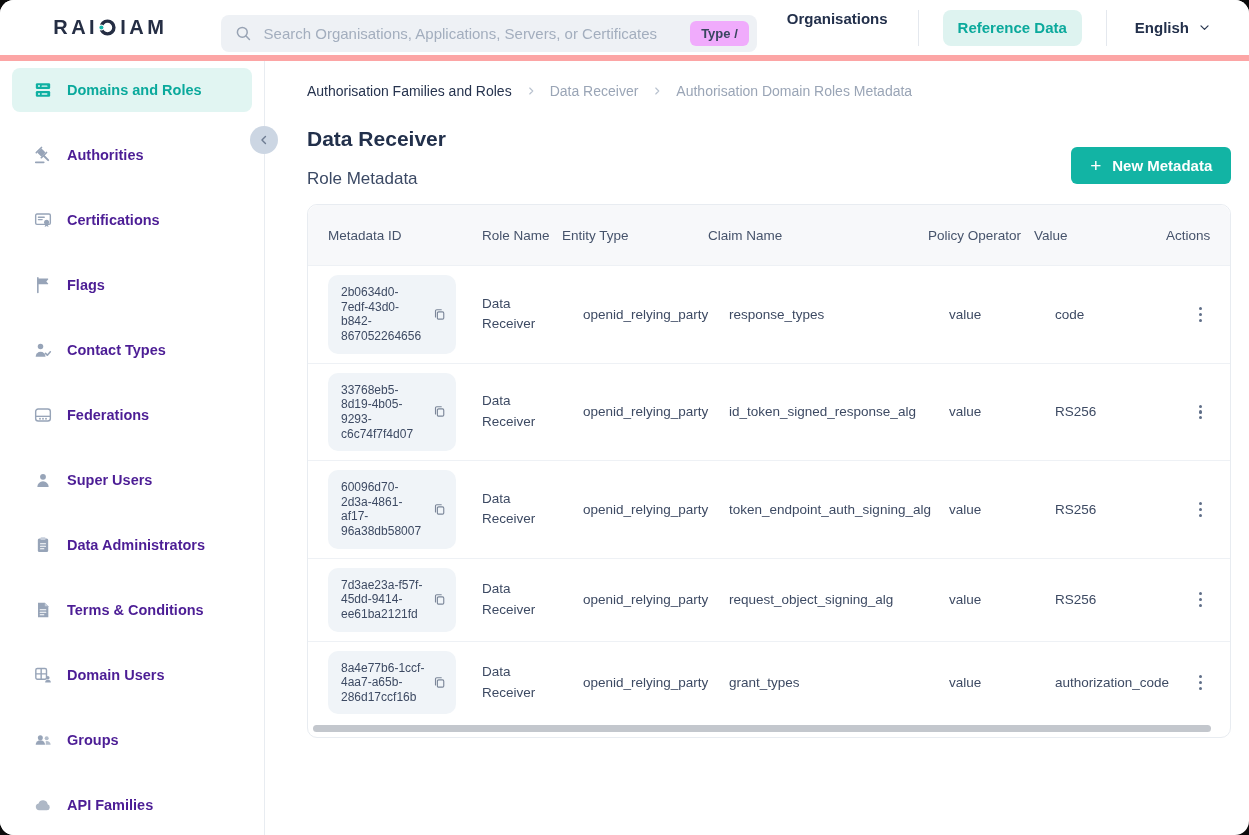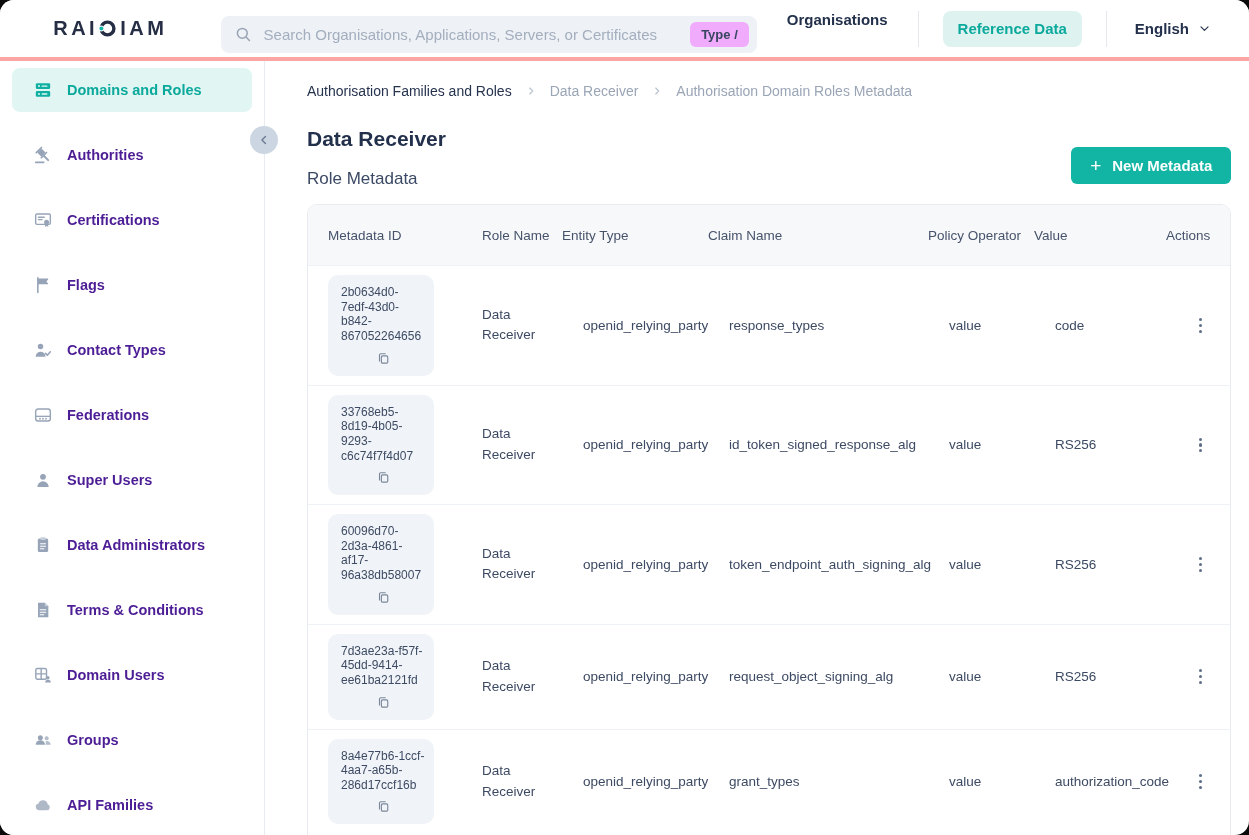--- a/index.html
+++ b/index.html
@@ -7,7 +7,7 @@
   .window { width:1249px; height:835px; background:#fff; border-radius:14px; overflow:hidden; position:relative; margin:0; }
 
   
-  .topbar { height:61px; display:flex; align-items:center; border-bottom:4px solid #fca5a5; background:#fff; }
+  .topbar { height:61px; display:flex; align-items:center; border-bottom:6px solid #fca5a5; background:#fff; }
   .logo { width:265px; display:flex; align-items:center; justify-content:center; gap:1px; cursor:pointer; }
   .logo-part { font-size:20px; font-weight:800; letter-spacing:3.5px; color:#252e44; }
   .logo-d { margin:0 2px 0 -1px; display:flex; }

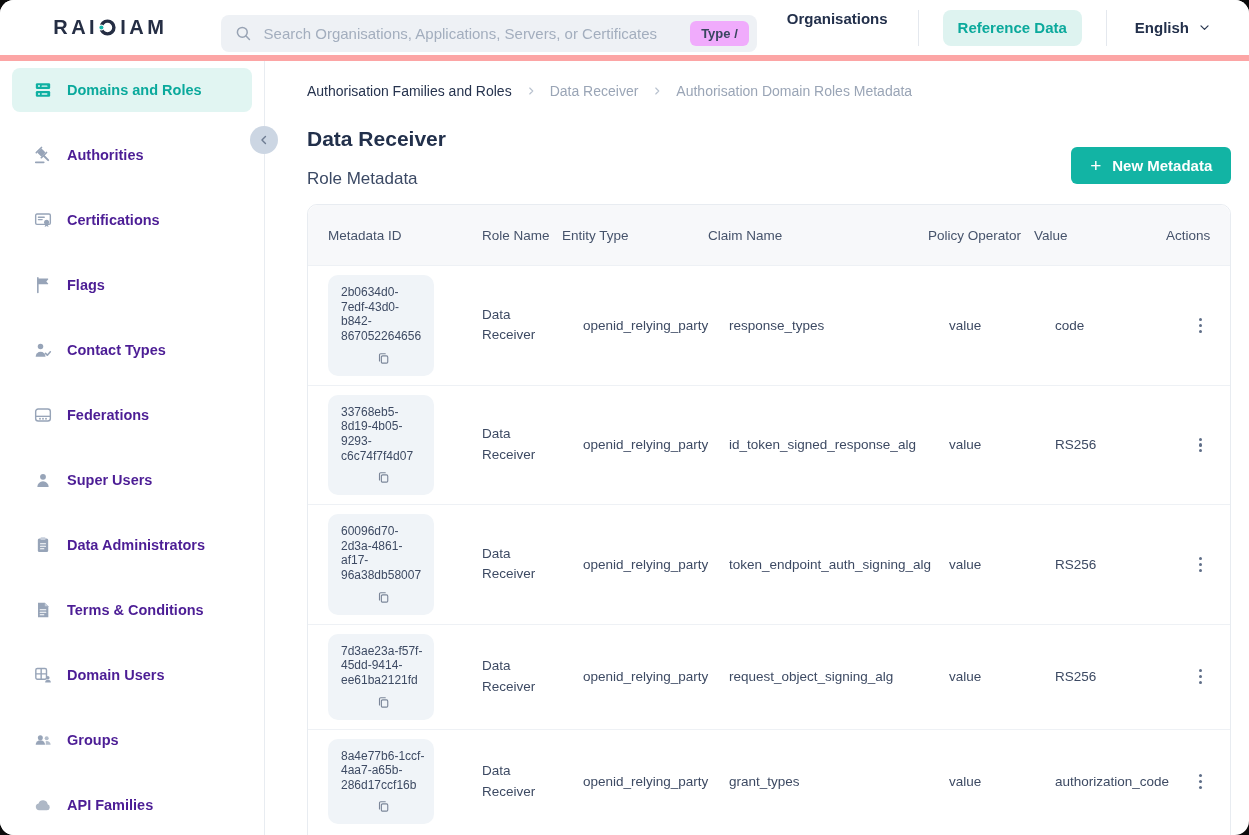--- a/index.html
+++ b/index.html
@@ -56,7 +56,7 @@
   .cell.nw { white-space:nowrap;margin-left:21px; }
   .cell-role { padding-right:6px; line-height:1.55; }
 
-  .chip { display:flex; align-items:center; gap:7px; background:#f0f4f8; border-radius:10px; padding:10px 9px 10px 13px; width:fit-content;flex-direction:column; }
+  .chip { display:flex; align-items:center; gap:7px; background:#f0f4f8; border-radius:10px; padding:10px 9px 10px 13px; width:fit-content; }
   .chip-text { width:84px; font-size:12px; line-height:1.22; color:#3d4a63; word-break:normal; overflow-wrap:normal; }
   .copy-btn { display:flex; cursor:pointer; flex:none; }
 

